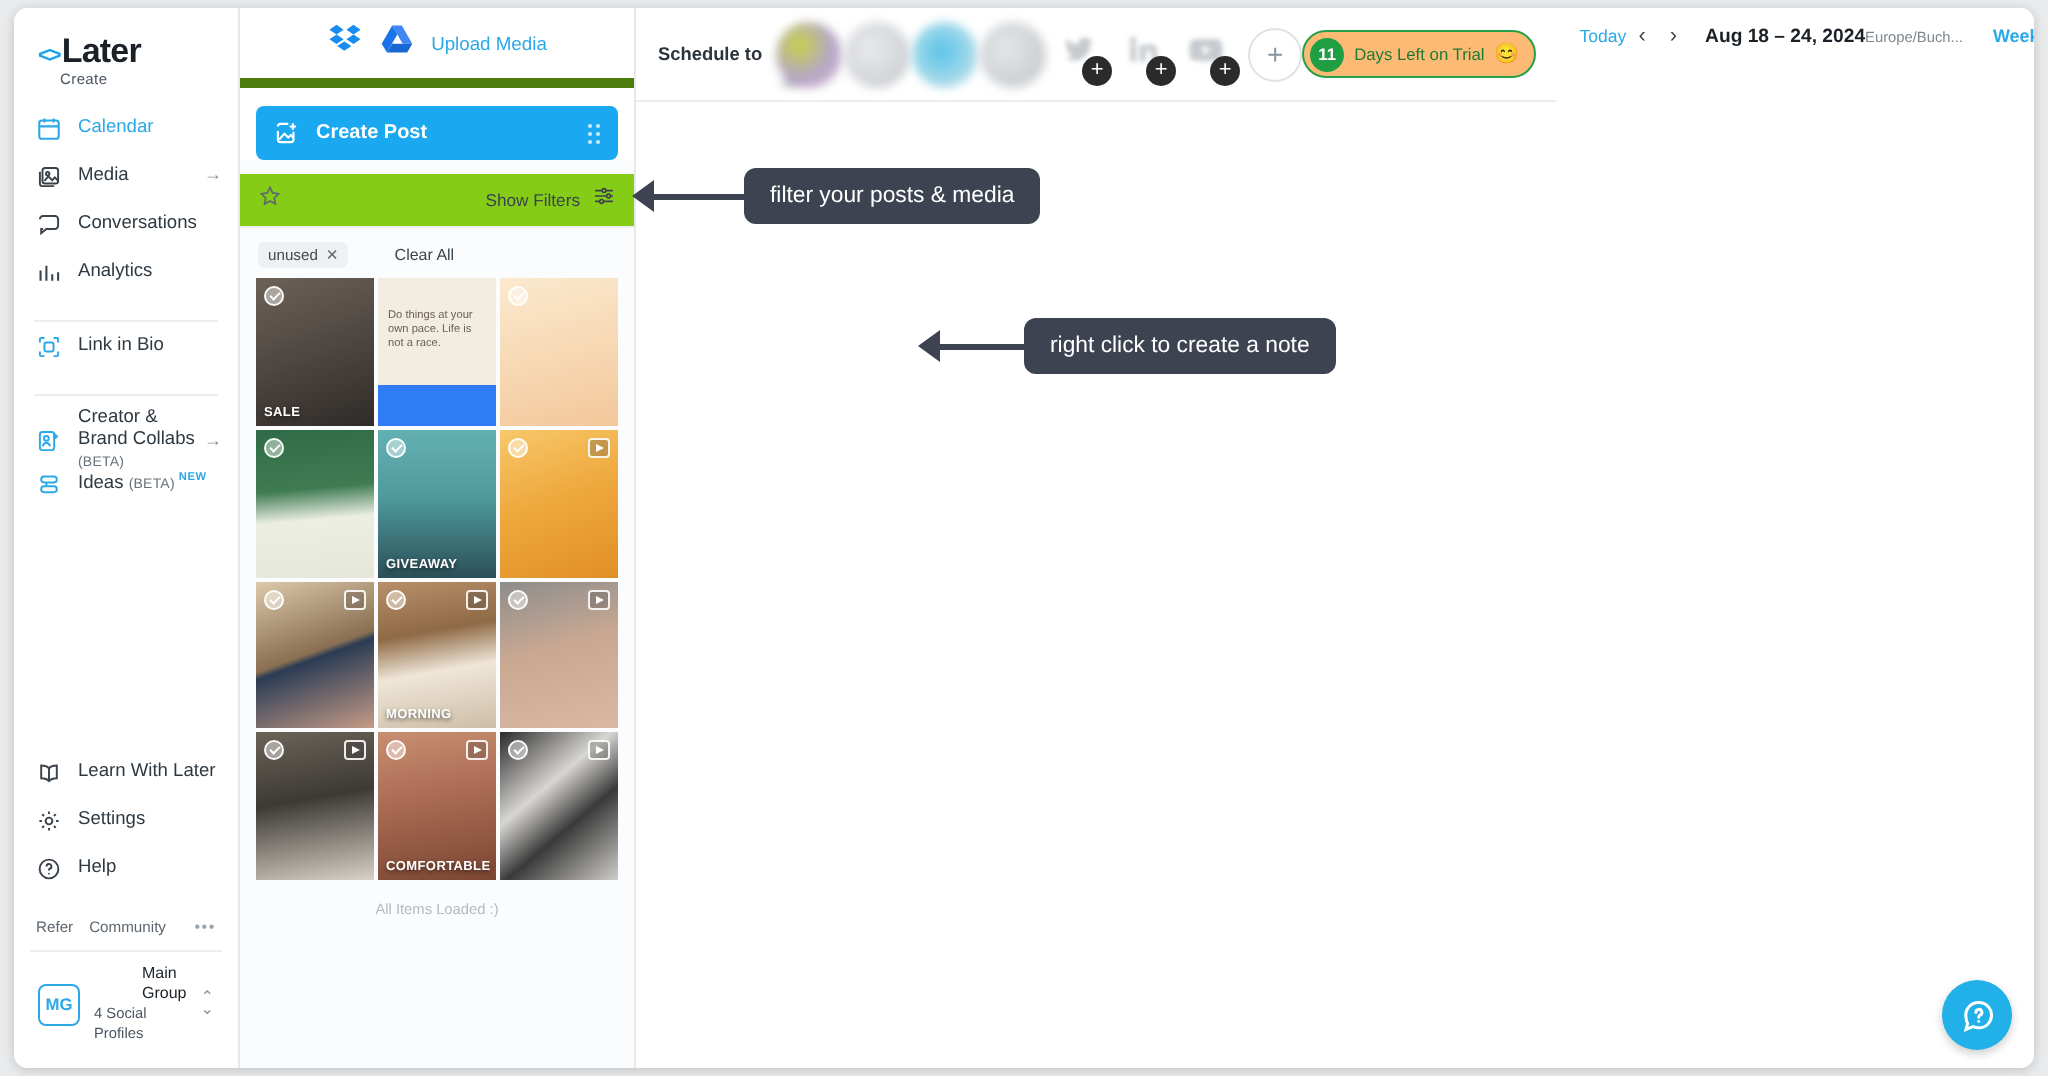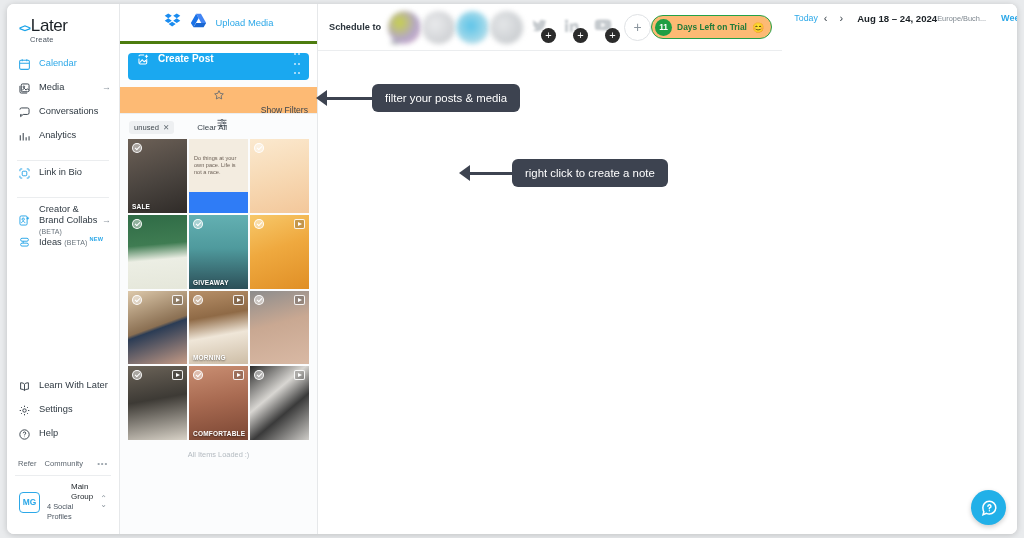--- a/index.html
+++ b/index.html
@@ -43,7 +43,7 @@
     font-weight: 700;
   }
   .brand-name {
-    font-size: 17px; font-weight: 400; color: #1b2126;
+    font-size: 17px; font-weight: 700; color: #1b2126;
     letter-spacing: -0.4px; line-height: 17px;
   }
   .brand-sub {

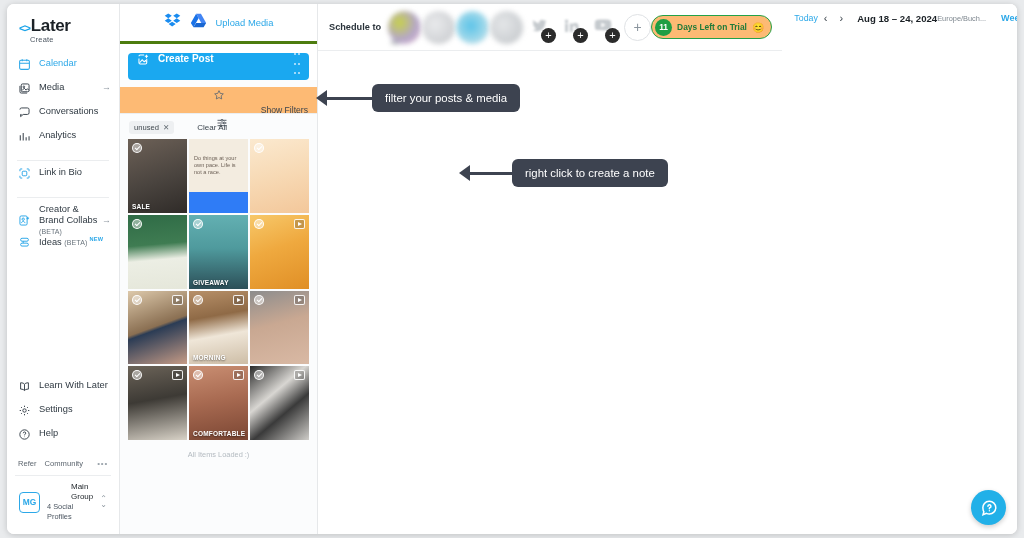--- a/index.html
+++ b/index.html
@@ -105,7 +105,7 @@
   }
   .media-top {
     height: 40px; background:#fff; display: flex; align-items: center;
-    justify-content: center; gap: 9px; border-bottom: 3px solid #4d7c0f;
+    justify-content: center; gap: 9px; border-bottom: 5px solid #4d7c0f;
   }
   .upload-link { font-size: 9.4px; color: #2ca8e8; cursor: pointer; }
   .create-wrap { padding: 9px 8px 0 8px; background:#fff;}

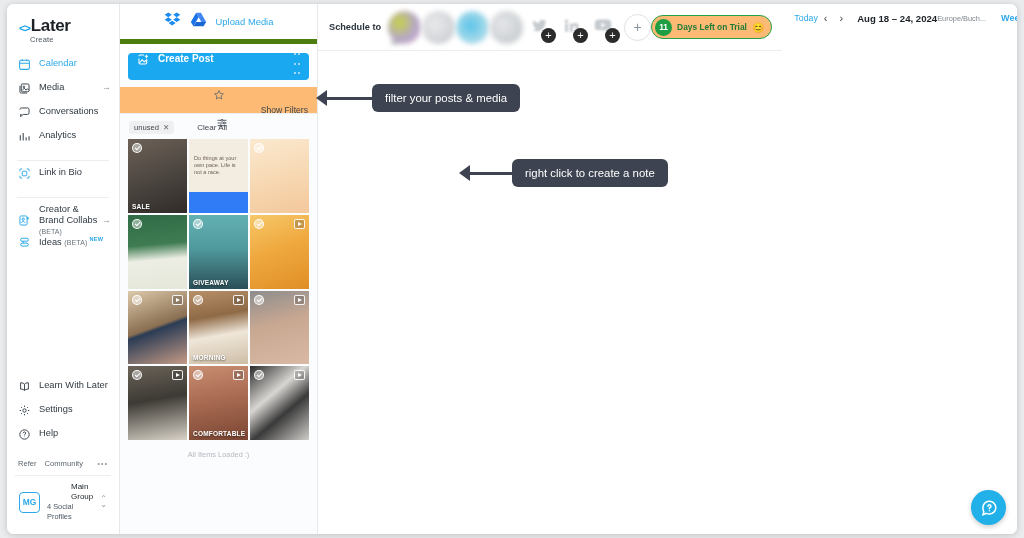--- a/index.html
+++ b/index.html
@@ -222,7 +222,7 @@
     width: 17px;height:17px;border-radius:50%;background:#1f9e44;color:#fff;
     font-size:8.4px;font-weight:700;display:flex;align-items:center;justify-content:center;
   }
-  .trial-txt { font-size: 8.4px; color: #1f7a38; font-weight: 700; }
+  .trial-txt { font-size: 8.4px; color: #1f7a38; font-weight: 400; }
   .trial-emo { font-size: 10px; }
 
   .cal-toolbar {

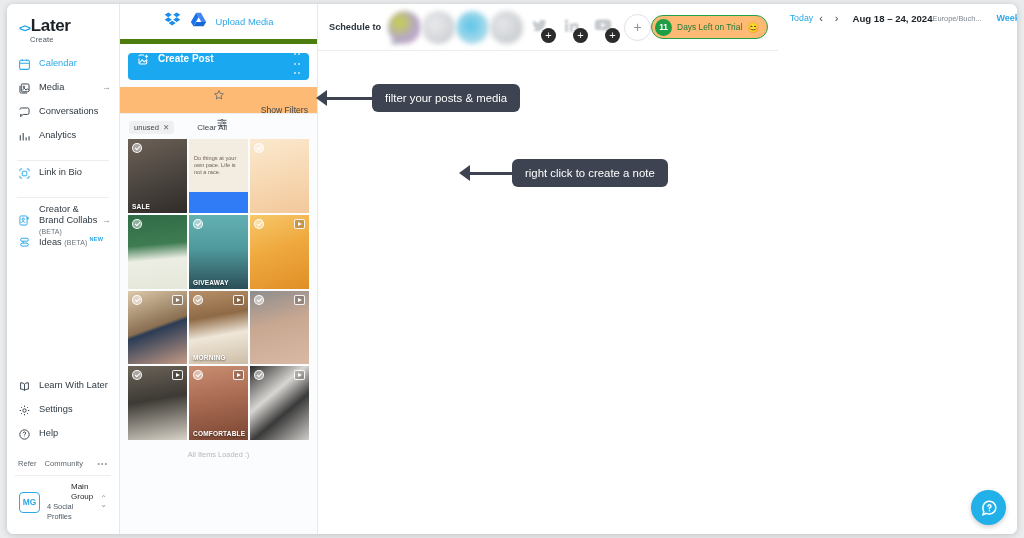--- a/index.html
+++ b/index.html
@@ -111,7 +111,7 @@
   .create-wrap { padding: 9px 8px 0 8px; background:#fff;}
   .create-btn {
     height: 27px; background: #1aa8f0; border-radius: 4px;
-    display: flex; padding: 0 9px;
+    display: flex; align-items: center; padding: 0 9px;
     color: #fff; font-size: 10px; font-weight: 700; cursor: pointer;
   }
   .create-btn .ci { margin-right: 8px; display:flex; }

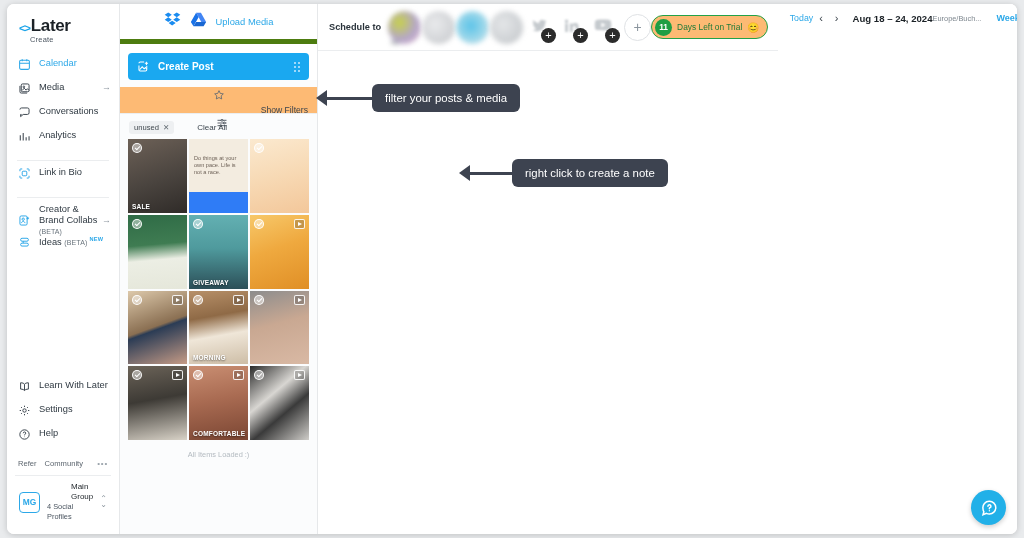--- a/index.html
+++ b/index.html
@@ -120,8 +120,8 @@
   .grip i { width: 2px; height: 2px; background: #cdeaff; border-radius: 50%; display:block;}
   .filter-row {
     display: flex; align-items: center; height: 27px;
-    padding: 0 9px; background: #fdba74;
-    border-bottom: 1px solid #eceef0; margin-top: 7px; flex-direction: column;
+    padding: 0 9px; background: #84cc16;
+    border-bottom: 1px solid #eceef0; margin-top: 7px;
   }
   .show-filters { margin-left: auto; font-size: 8.6px; color: #3b444d; cursor:pointer;}
   .chips {

